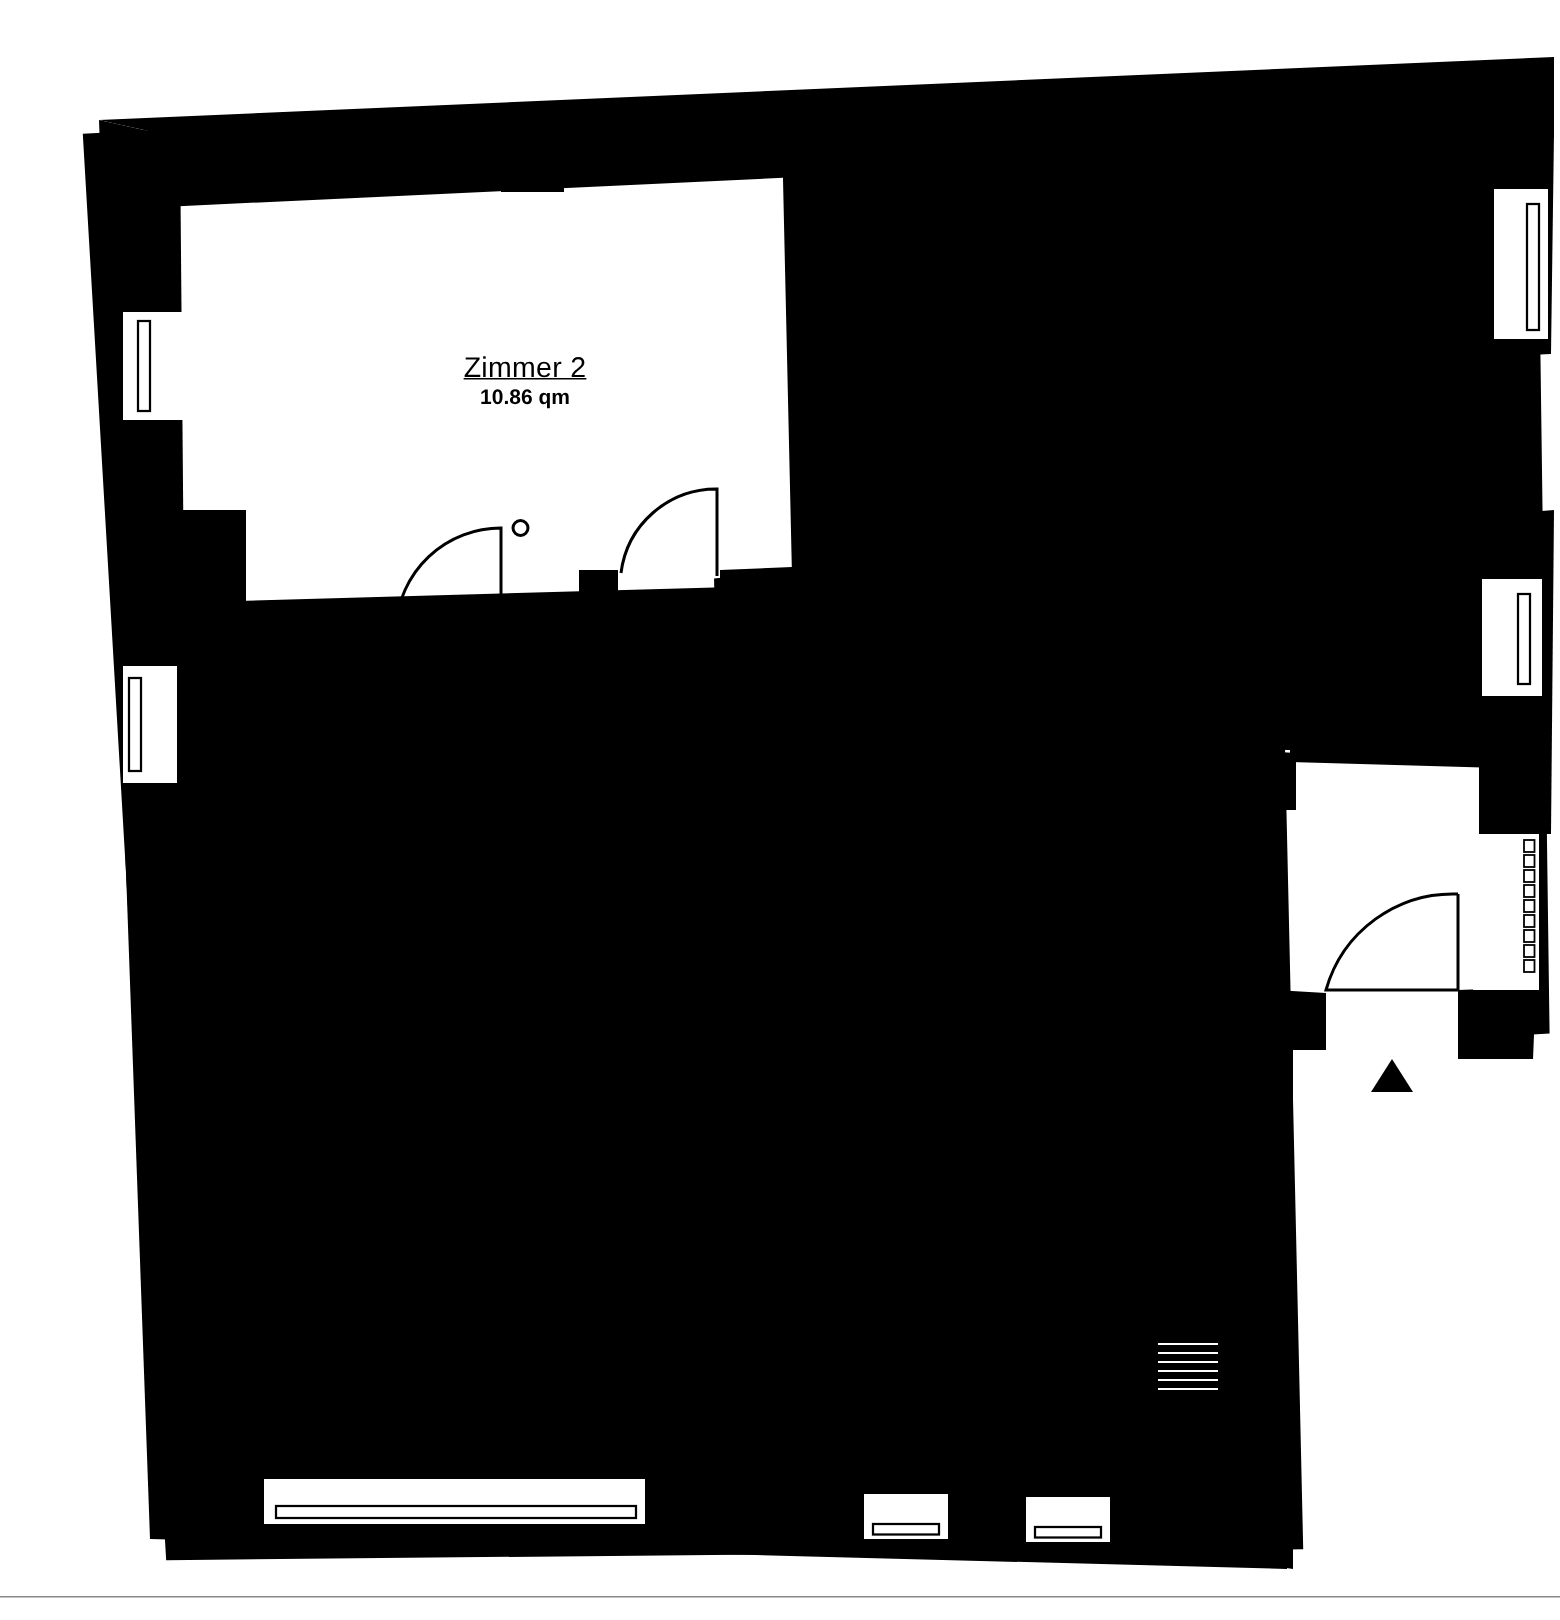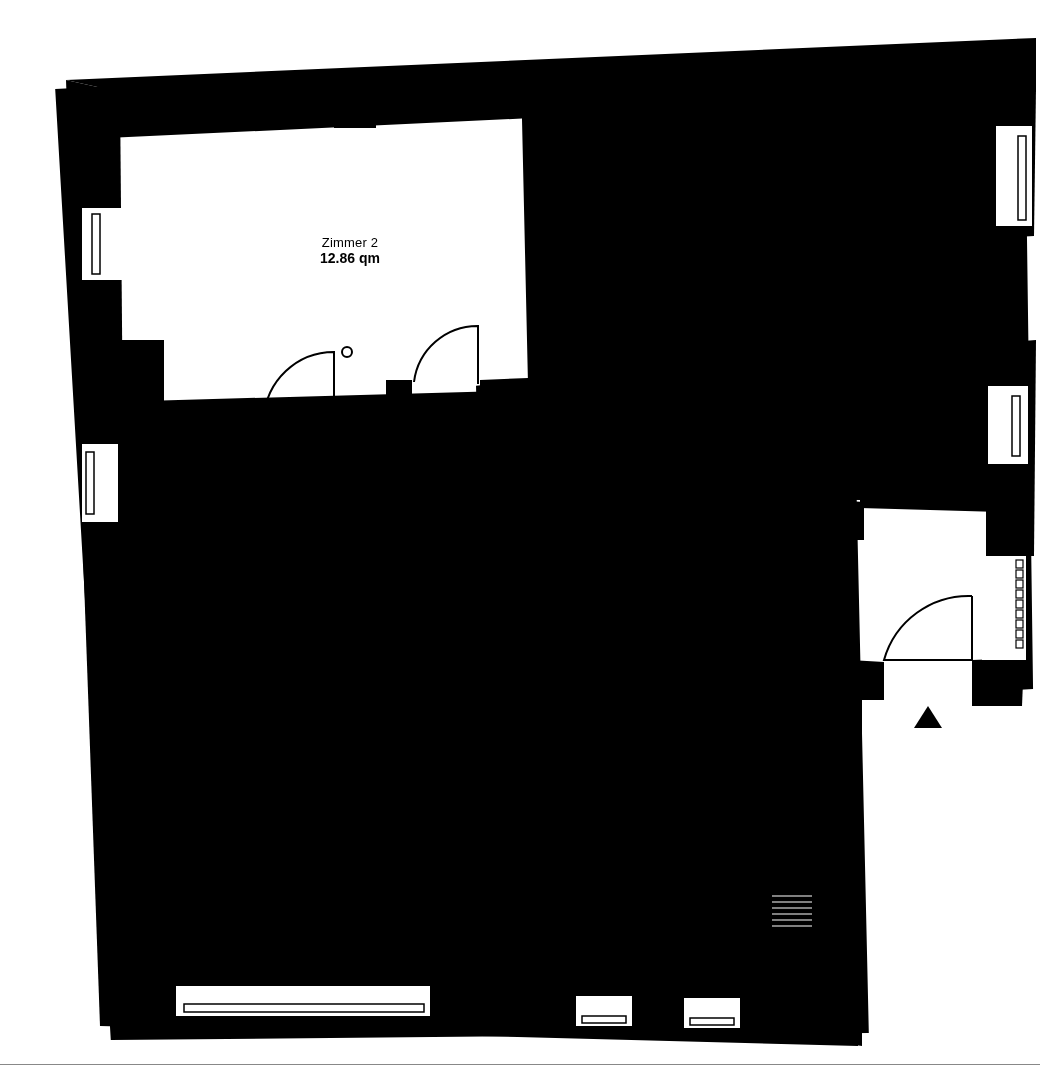--- a/index.html
+++ b/index.html
@@ -6,7 +6,7 @@
     body { width: 1040px; height: 1080px; overflow: hidden; position: relative; font-family: "Liberation Sans", sans-serif; }
     #plan { position: absolute; left: 0; top: 0; width: 1040px; height: 1080px; }
     .label { position: absolute; text-align: center; color: #000; line-height: 1; white-space: nowrap; transform: translateX(-50%); }
-    .label .name { font-size: 13px; font-weight: normal; display: block; letter-spacing: 0.2px; }
+    .label .name { font-size: 19px; font-weight: normal; display: block; letter-spacing: 0.2px; text-decoration: underline; }
     .label .area { font-size: 14px; font-weight: bold; display: block; margin-top: 2px; }
     .entry { position: absolute; color: #000; text-align: center; line-height: 1.05; }
     .entry .t1 { font-size: 14px; font-weight: bold; display: block; }

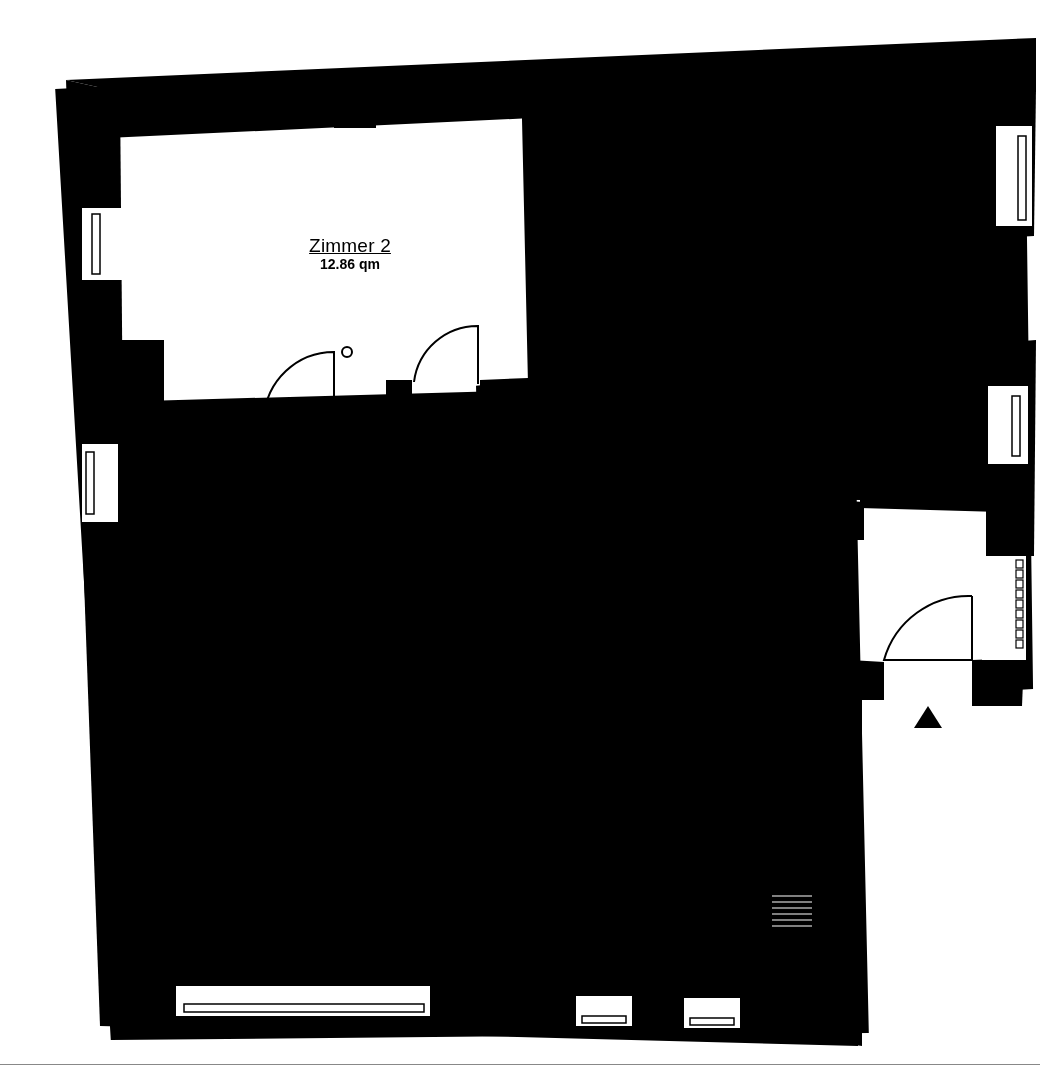--- a/index.html
+++ b/index.html
@@ -225,7 +225,7 @@
 
 <div class="label" style="left:350px; top:236px;">
   <span class="name">Zimmer 2</span>
-  <span class="area">12.86 qm</span>
+  <span class="area">10.86 qm</span>
 </div>
 <div class="label" style="left:614px; top:188px;">
   <span class="name">Sauna</span>

